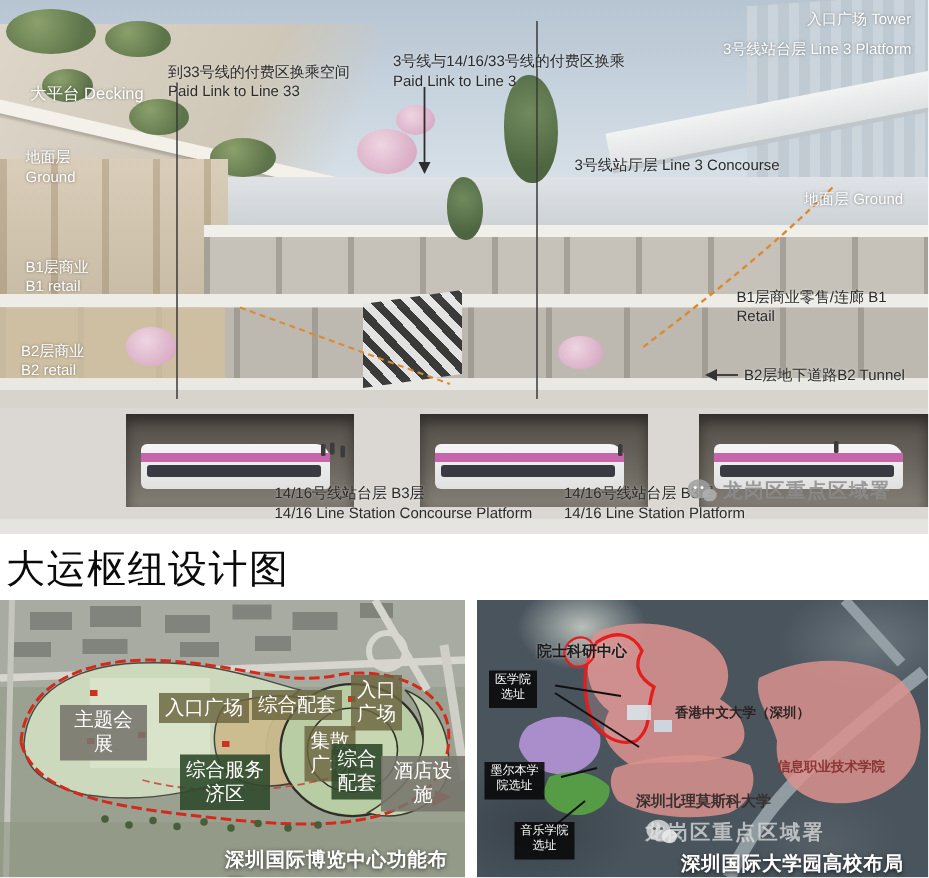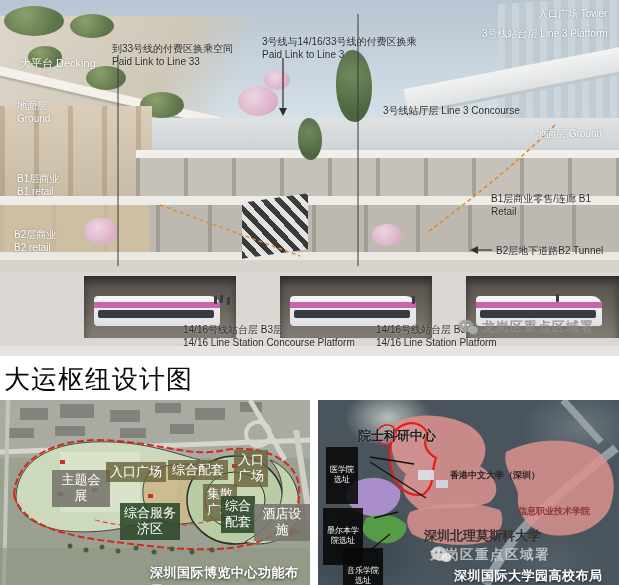--- a/index.html
+++ b/index.html
@@ -111,7 +111,7 @@
         radial-gradient(70px 45px at 232px 162px,#565f66,rgba(86,95,102,0) 72%),
         #49545d;}
   .uni svg{position:absolute;left:0;top:0;}
-  .ulab{position:absolute;white-space:pre-line;line-height:1.3;font-size:13px;z-index:5;}
+  .ulab{position:absolute;white-space:pre-line;line-height:1.3;font-size:10px;z-index:5;}
   .ubox{background:rgba(8,8,8,.88);color:#fff;text-align:center;padding:18px 4px;font-size:8px;font-family:Liberation Mono, monospace;}
   .u-research{left:40px;top:28px;color:#1d1d1d;font-weight:bold;text-shadow:0 0 2px rgba(255,255,255,.4);}
   .u-medical{left:8px;top:47px;}

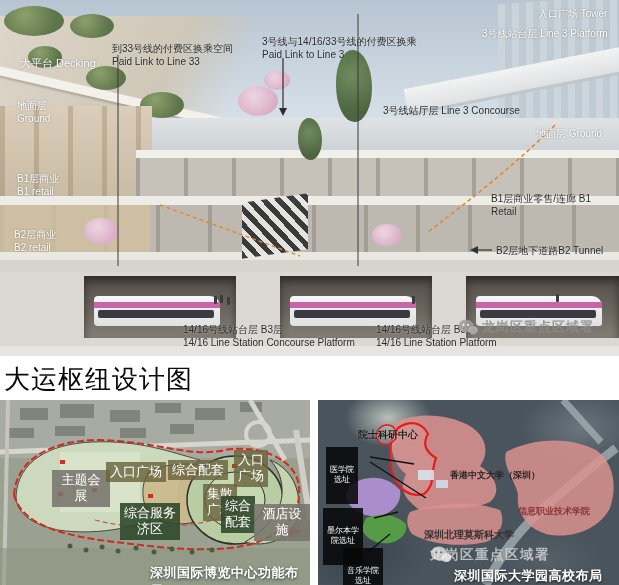--- a/index.html
+++ b/index.html
@@ -112,7 +112,7 @@
         #49545d;}
   .uni svg{position:absolute;left:0;top:0;}
   .ulab{position:absolute;white-space:pre-line;line-height:1.3;font-size:10px;z-index:5;}
-  .ubox{background:rgba(8,8,8,.88);color:#fff;text-align:center;padding:18px 4px;font-size:8px;font-family:Liberation Mono, monospace;}
+  .ubox{background:rgba(8,8,8,.88);color:#fff;text-align:center;padding:2px 4px;font-size:8px;font-family:Liberation Mono, monospace;}
   .u-research{left:40px;top:28px;color:#1d1d1d;font-weight:bold;text-shadow:0 0 2px rgba(255,255,255,.4);}
   .u-medical{left:8px;top:47px;}
   .u-cuhk{left:112px;top:70px;color:#2c2424;font-weight:bold;font-size:9px;margin-left:20px;}

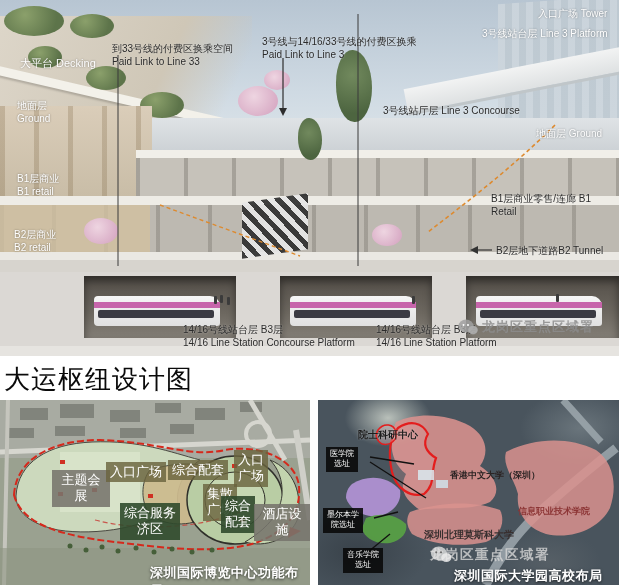--- a/index.html
+++ b/index.html
@@ -91,7 +91,7 @@
   .zg{background:rgba(118,116,108,.88);} 
   .zo{background:rgba(106,100,62,.82);}  
   .zd{background:rgba(48,74,44,.9);}     
-  .z-theme{left:40px;top:70px;width:50px;margin-left:12px;}
+  .z-theme{left:40px;top:70px;width:50px;}
   .z-entrance{left:106px;top:62px;}
   .z-support1{left:168px;top:60px;}
   .z-entrance2{left:234px;top:50px;}

